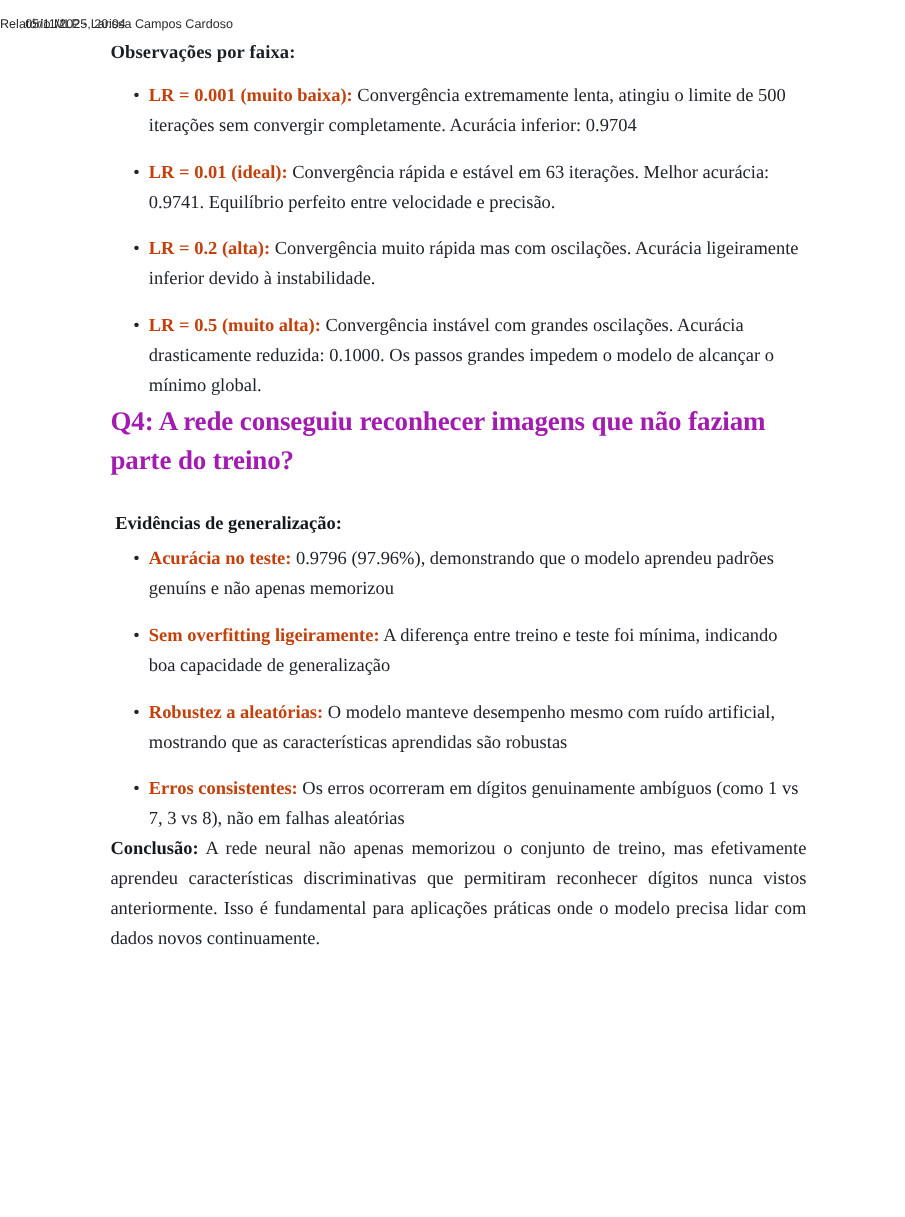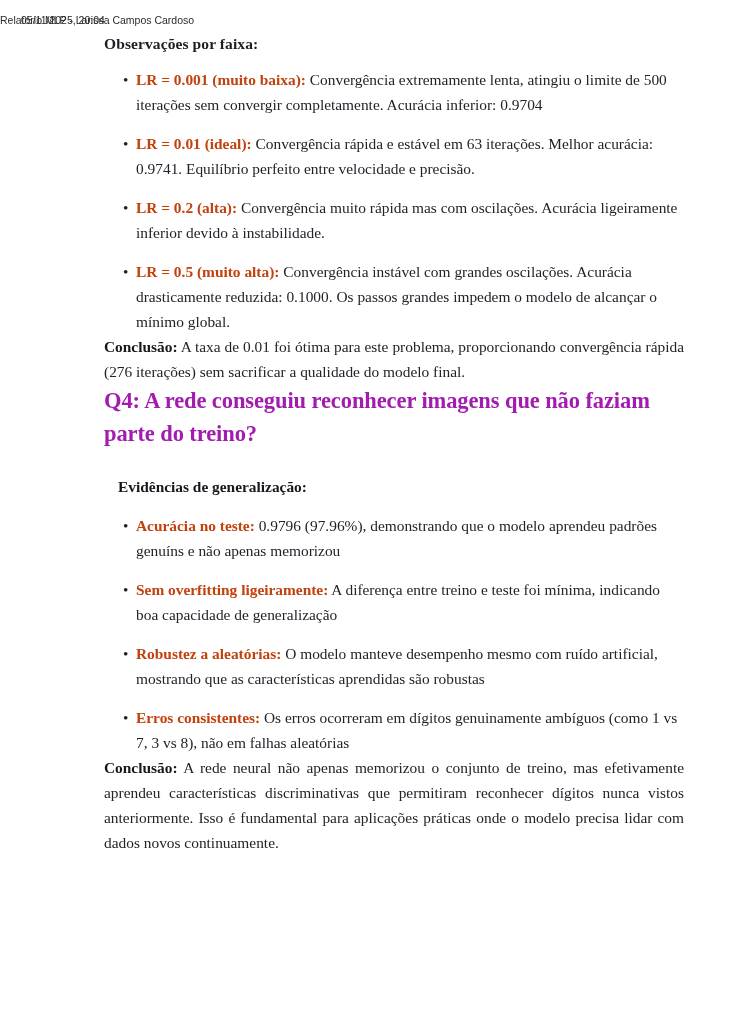--- a/index.html
+++ b/index.html
@@ -48,7 +48,7 @@
   .page {
     position: absolute;
     top: 33px;
-    left: 104px;
+    left: 92px;
     width: 580px;
   }
 

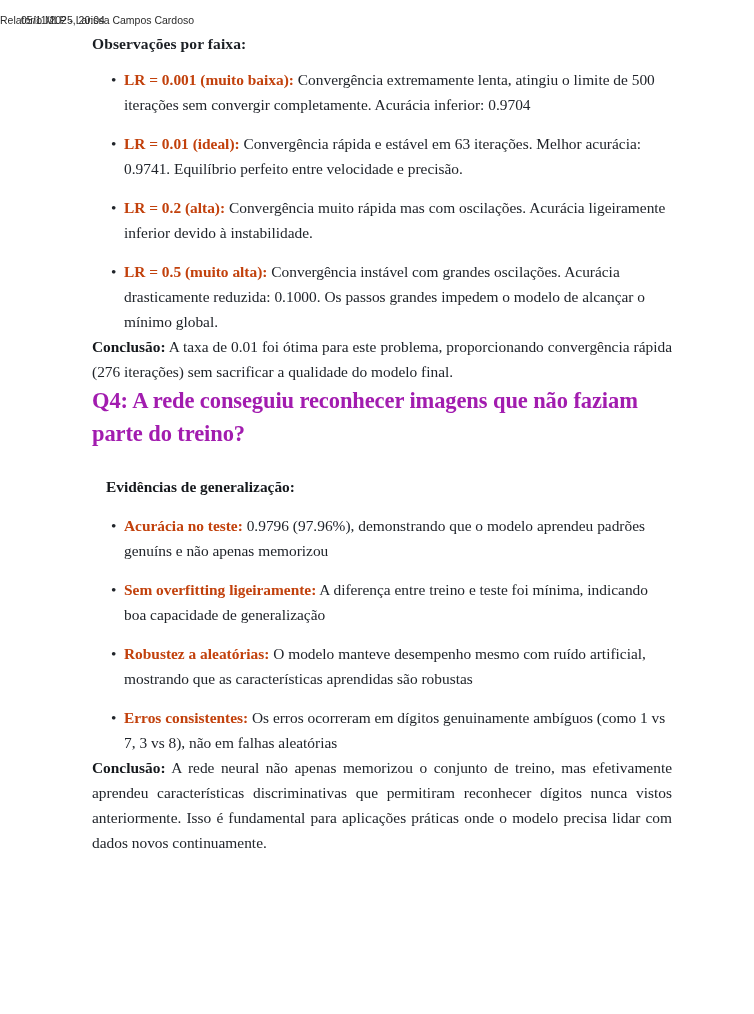--- a/index.html
+++ b/index.html
@@ -164,9 +164,6 @@
       </li>
     </ul>
 
-    <p class="para blk-concl-1">
-      <b>Conclusão:</b><span> A taxa de 0.01 foi ótima para este problema, proporcionando convergência rápida (276 iterações) sem sacrificar a qualidade do modelo final.</span>
-    </p>
   </div>
 
   <div>

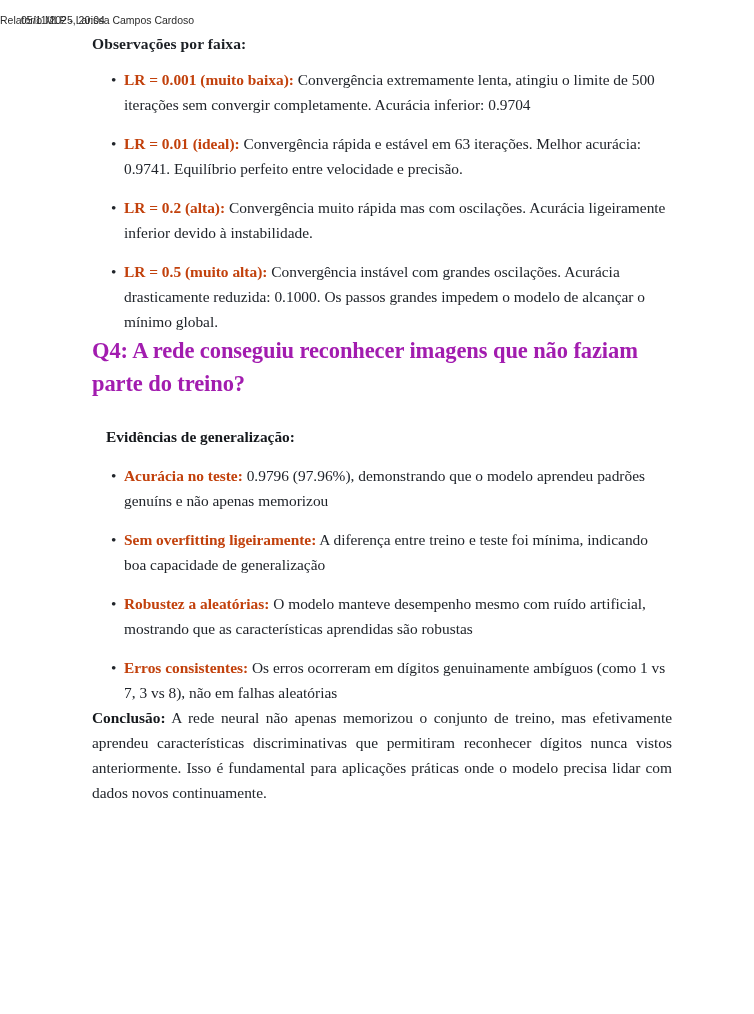--- a/index.html
+++ b/index.html
@@ -120,7 +120,7 @@
     font-size: 15.4px;
     line-height: 1.62;
     color: #15181c;
-    margin: 14px;
+    margin: 4px;
   }
 
   

